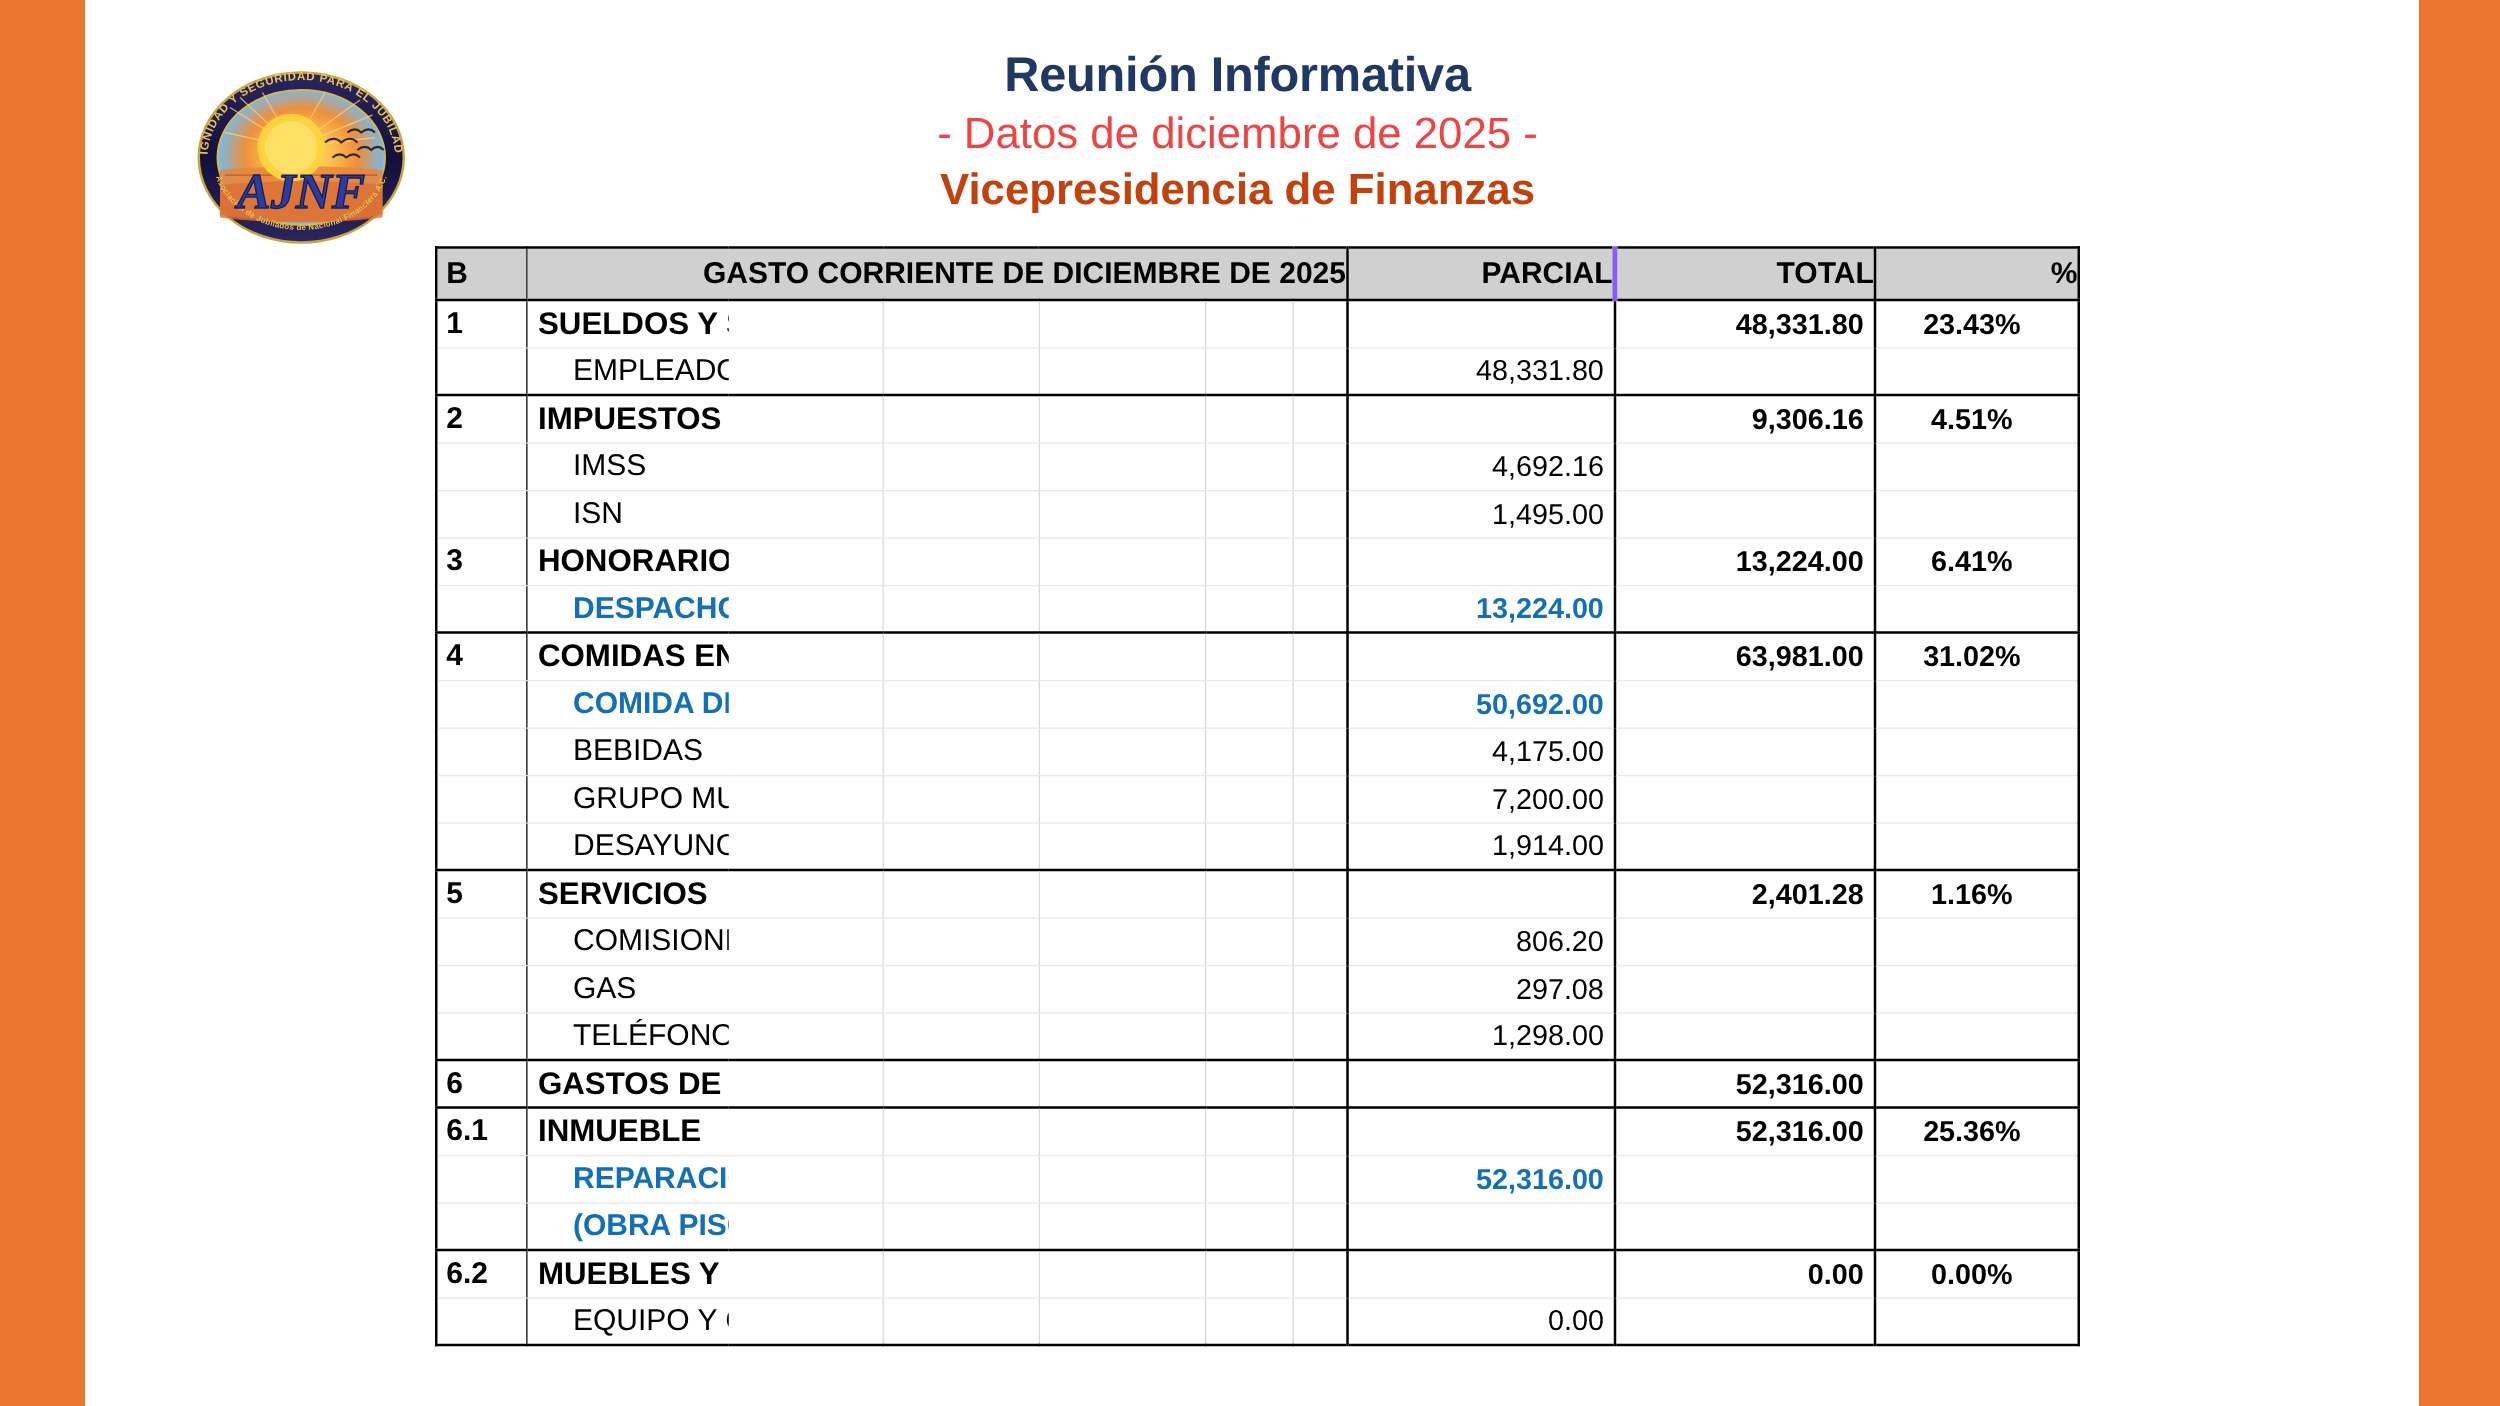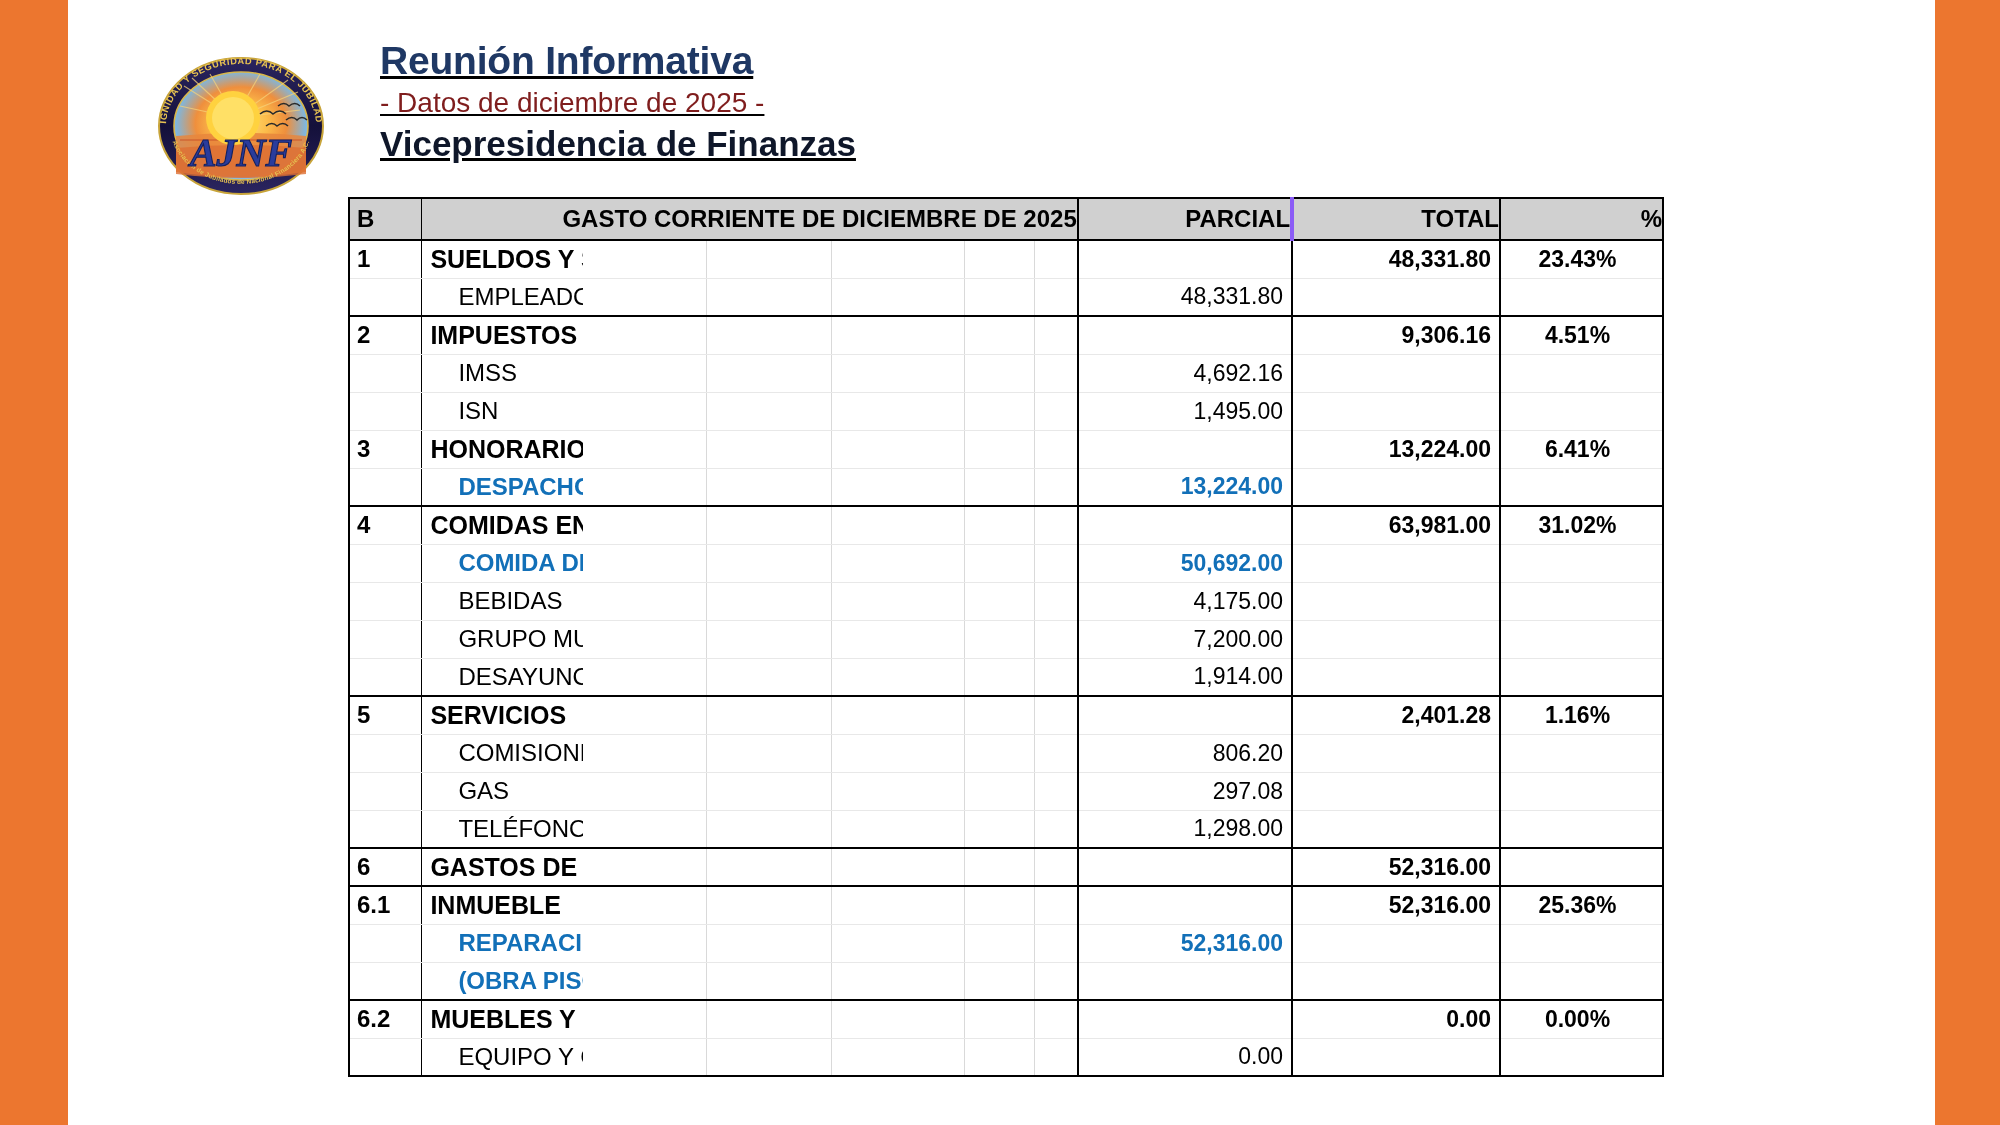--- a/index.html
+++ b/index.html
@@ -49,10 +49,10 @@
   
   .header {
     position: absolute;
-    left: 312px;
+    left: 332px;
     top: 38px;
     width: 1180px;
-    text-decoration: underline;
+    text-align: center;
   }
   .title-main {
     font-size: 39px;

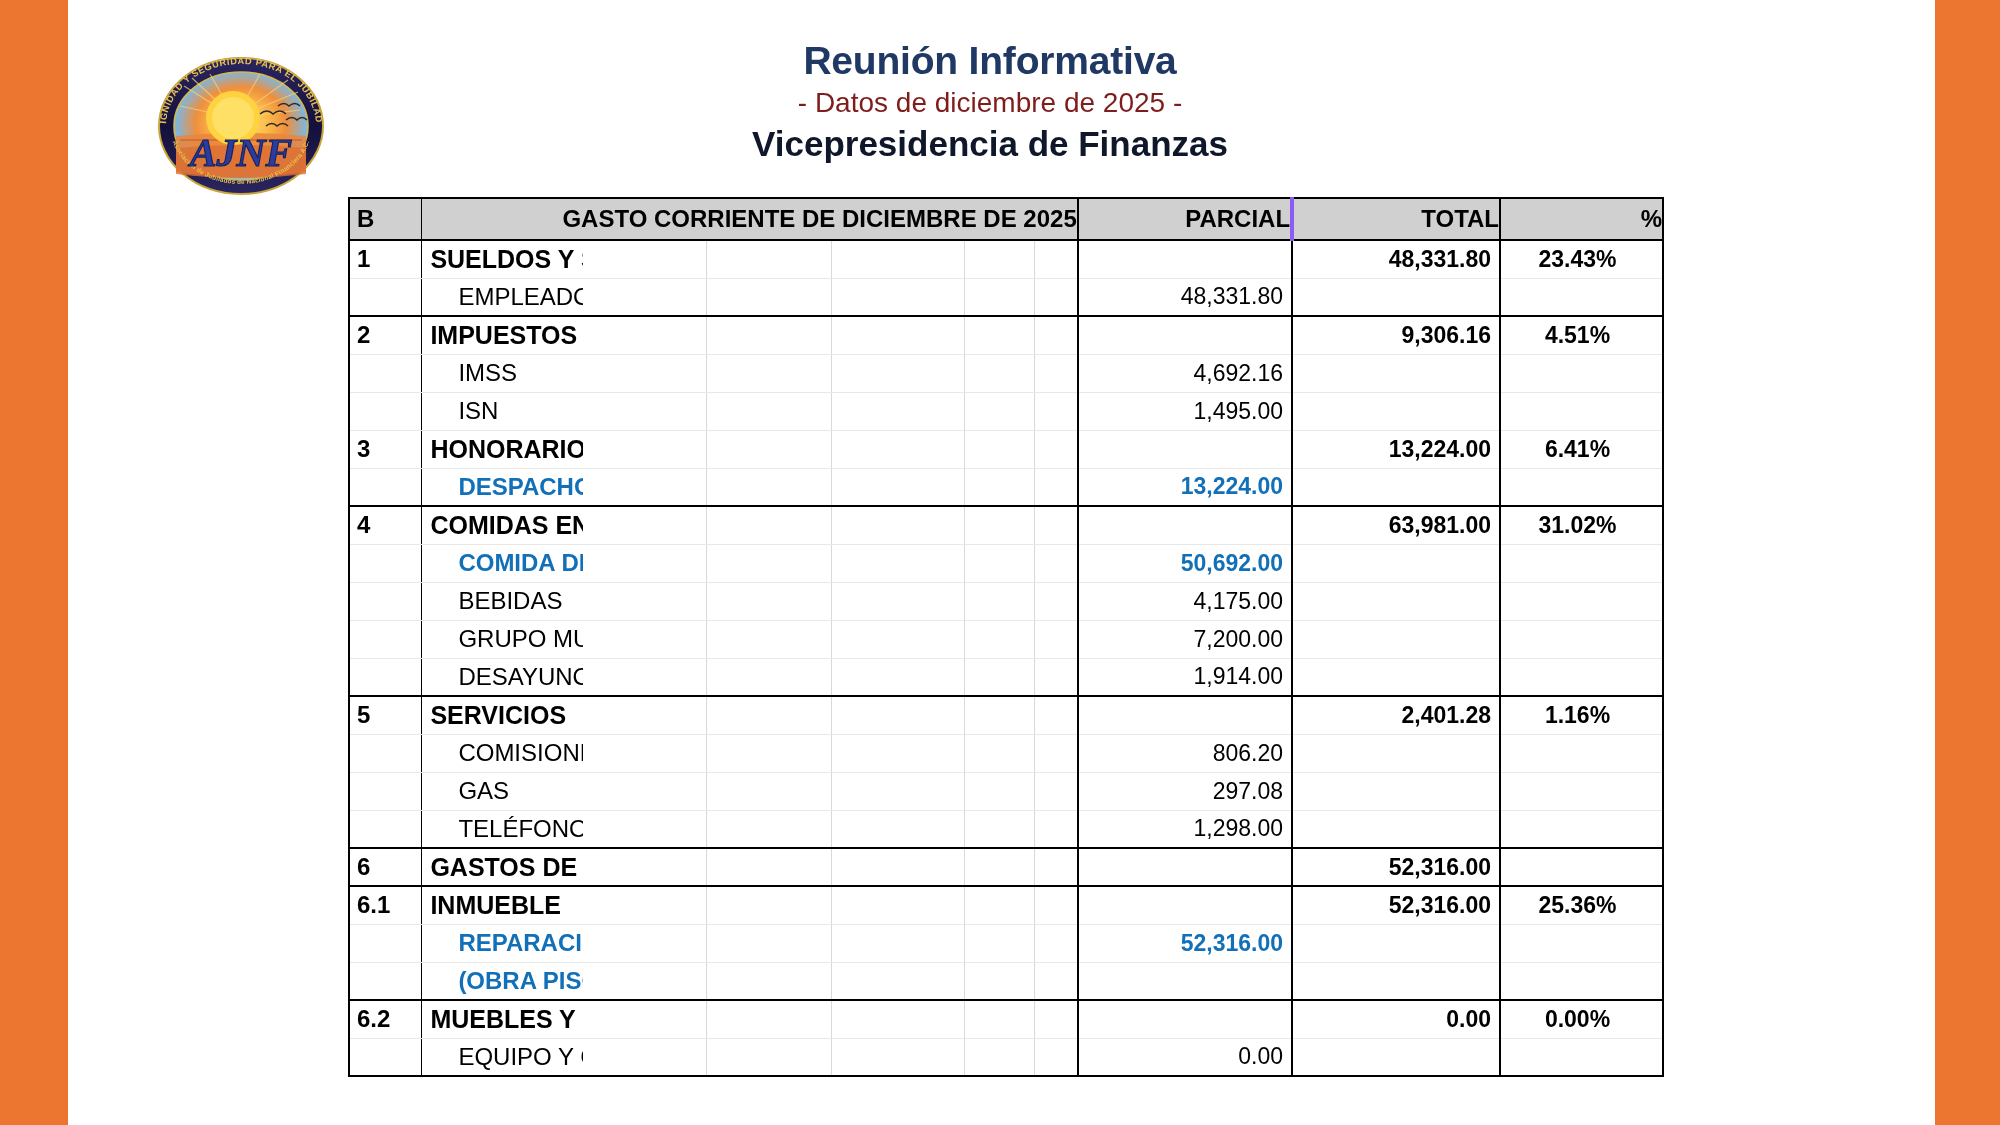--- a/index.html
+++ b/index.html
@@ -62,9 +62,9 @@
     letter-spacing: -0.2px;
   }
   .title-sub {
-    font-size: 28px;
+    font-size: 35px;
     font-weight: normal;
-    color: #7f1d1d;
+    color: #ef4444;
     line-height: 1.2;
     margin-top: 2px;
   }

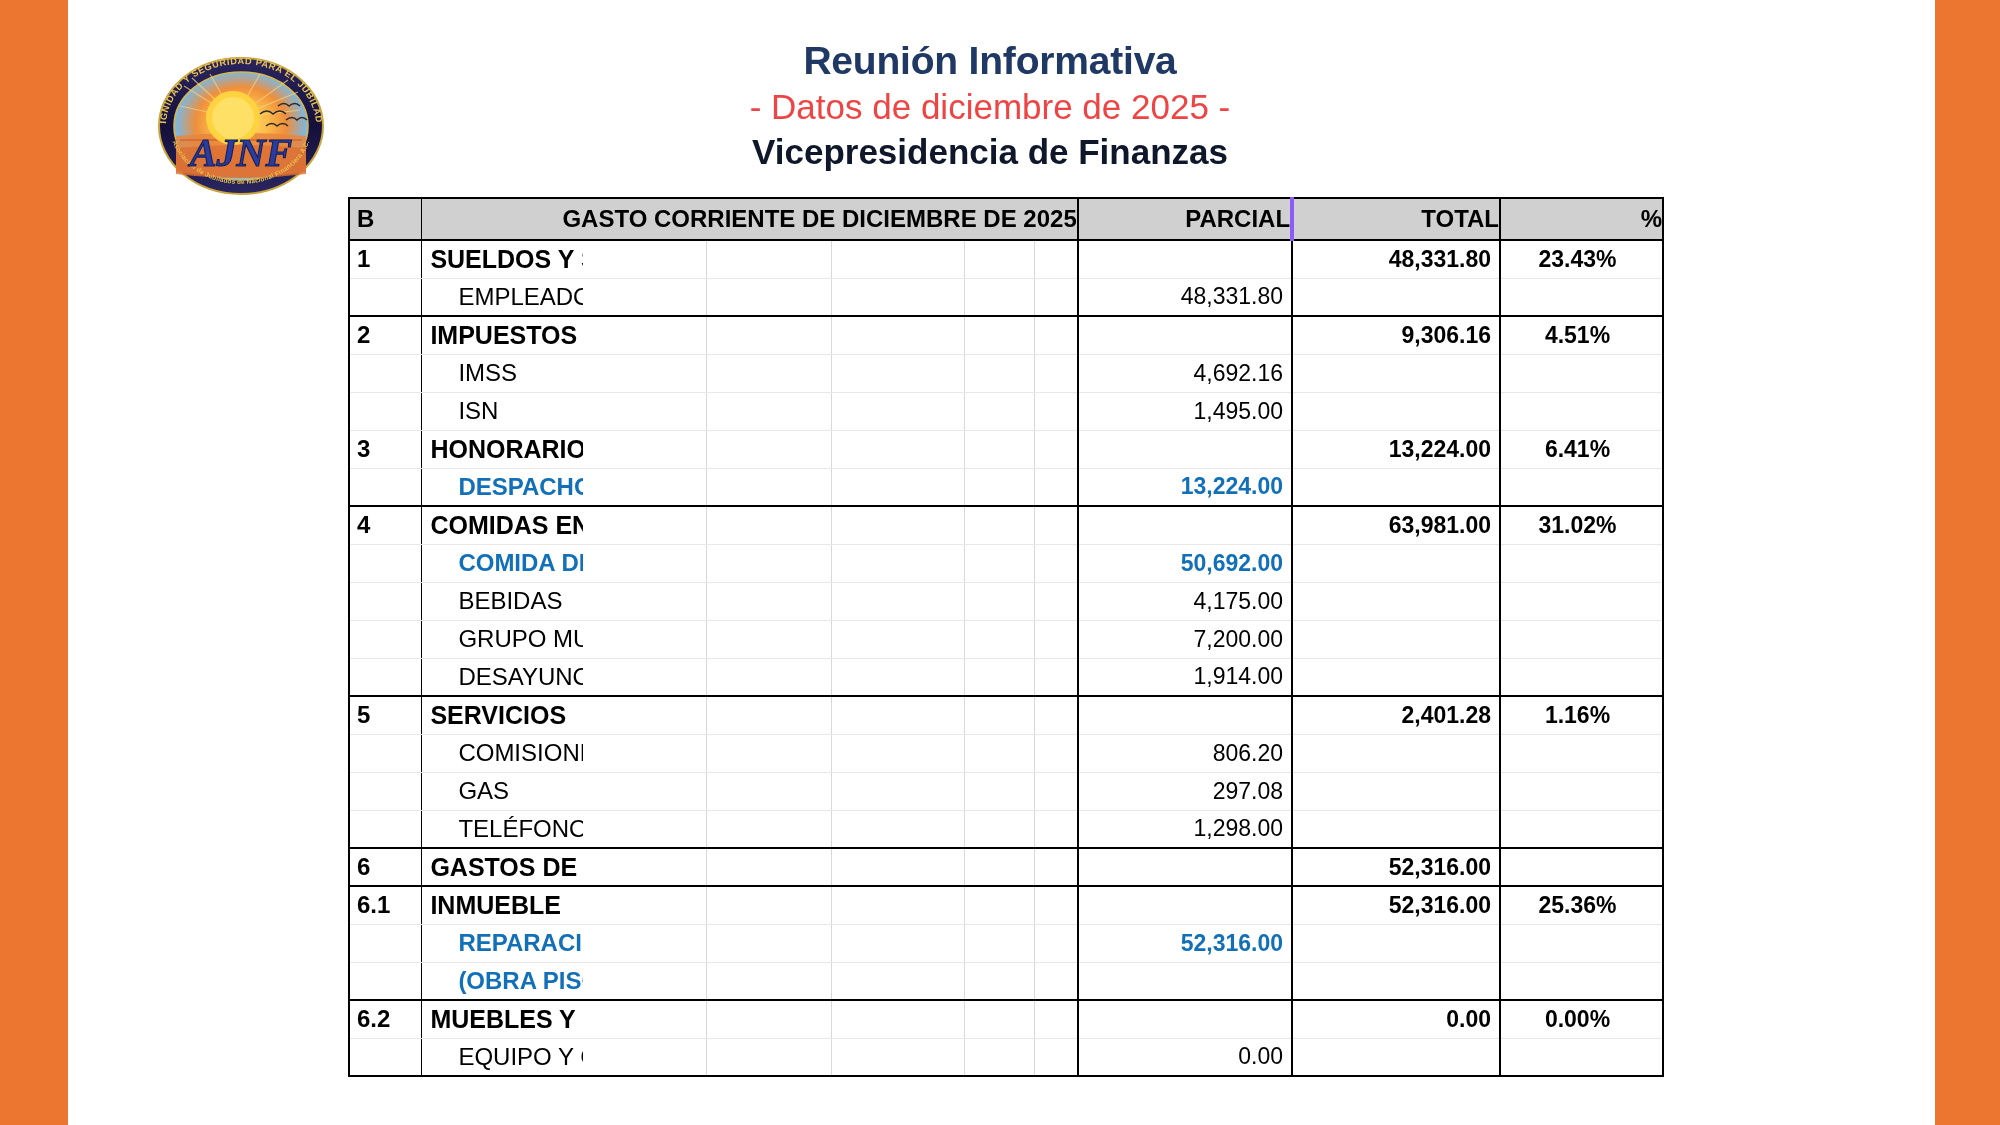--- a/index.html
+++ b/index.html
@@ -71,7 +71,7 @@
   .title-dept {
     font-size: 35px;
     font-weight: bold;
-    color: #0f172a;
+    color: #c2410c;
     line-height: 1.2;
     margin-top: 3px;
   }

